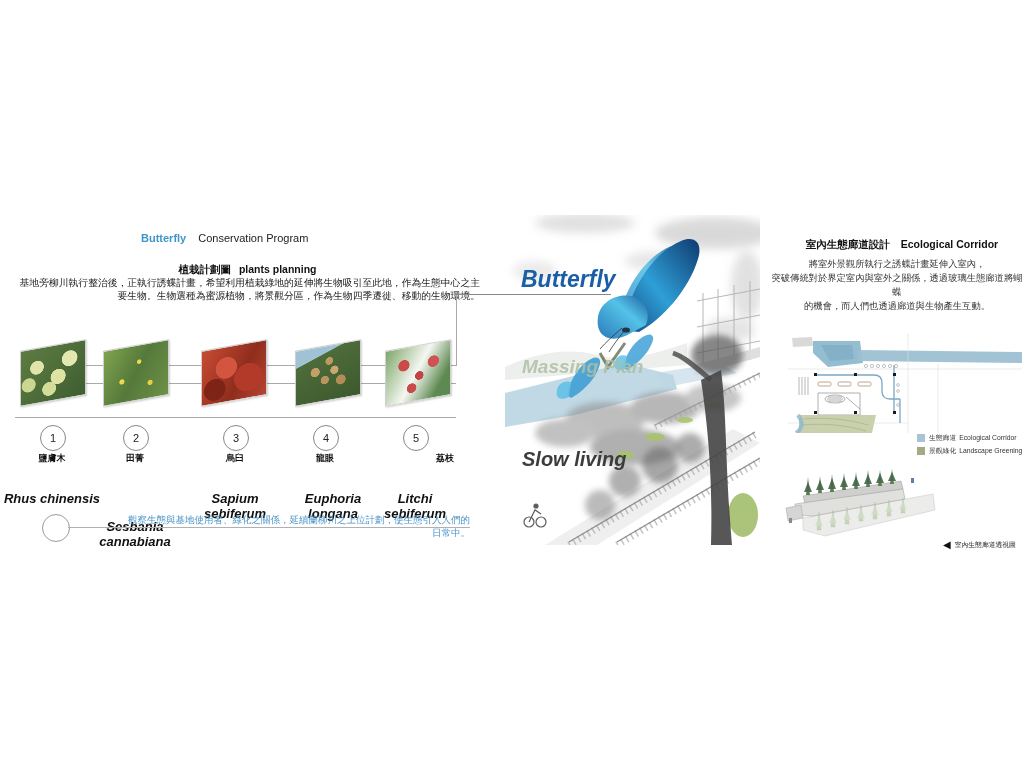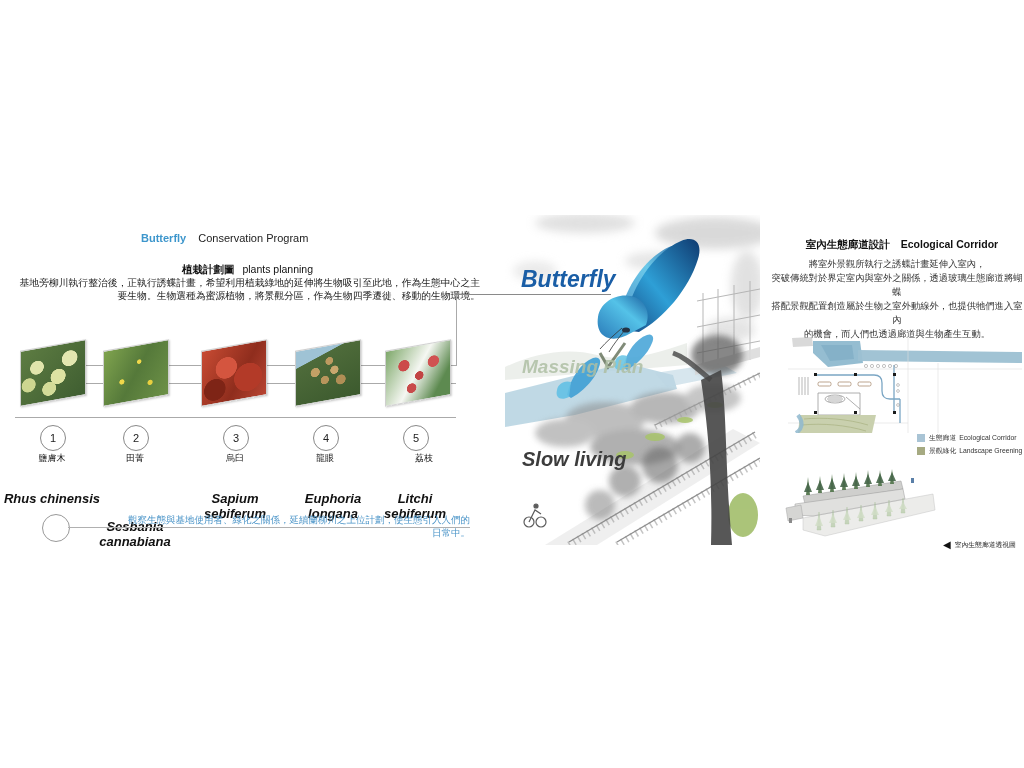--- a/index.html
+++ b/index.html
@@ -15,7 +15,7 @@
   
   .plants-heading{position:absolute;left:20px;top:263px;width:455px;text-align:center;
                   font-size:10.5px;font-weight:bold;color:#111;}
-  .plants-heading .en{margin-left:5px;font-weight:normal;}
+  .plants-heading .en{margin-left:5px;font-weight:bold;}
   .plants-paragraph{position:absolute;left:14px;top:276px;width:466px;text-align:right;
                     font-size:9.8px;line-height:13px;color:#222;}
   .rail{position:absolute;height:1px;background:#aaa;}

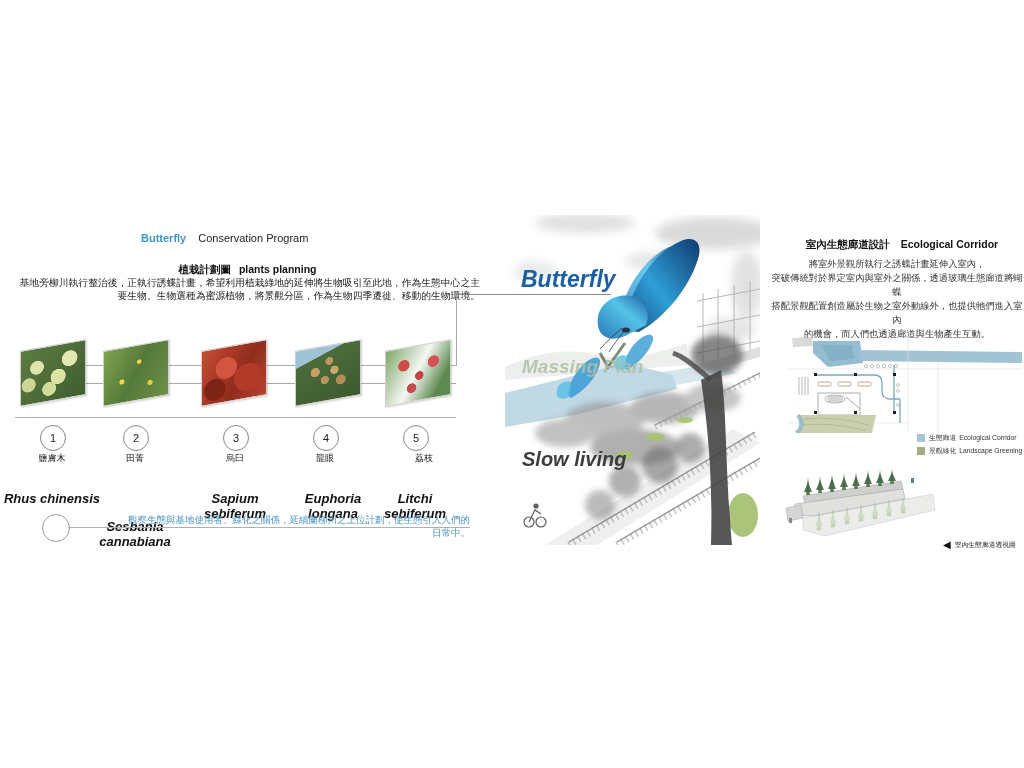--- a/index.html
+++ b/index.html
@@ -265,7 +265,6 @@
   <div class="corridor-paragraph">
     <div>將室外景觀所執行之誘蝶計畫延伸入室內，</div>
     <div>突破傳統對於界定室內與室外之關係，透過玻璃生態廊道將蝴蝶</div>
-    <div>搭配景觀配置創造屬於生物之室外動線外，也提供牠們進入室內</div>
     <div>的機會，而人們也透過廊道與生物產生互動。</div>
   </div>
 

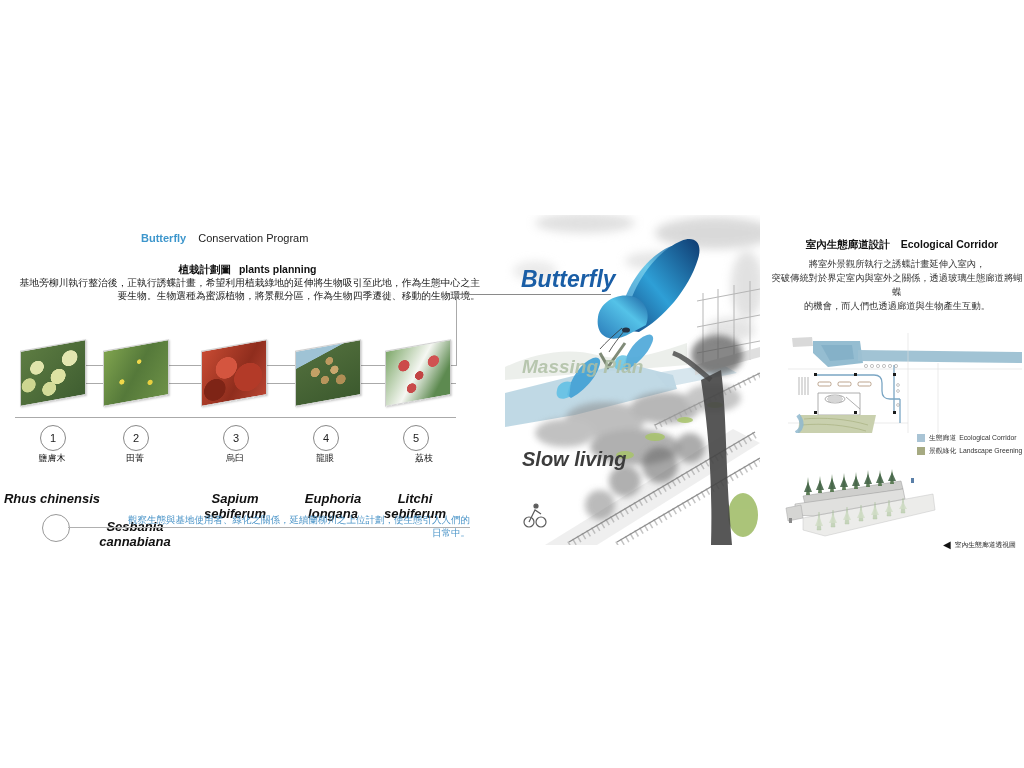--- a/index.html
+++ b/index.html
@@ -61,7 +61,7 @@
               font-size:11px;color:#222;}
   .c1{left:40px;} .c2{left:123px;} .c3{left:223px;} .c4{left:313px;} .c5{left:403px;}
   .plant-zh{position:absolute;top:452px;width:90px;text-align:center;font-size:9px;
-            font-weight:normal;color:#111;}
+            font-weight:bold;color:#111;}
   .plant-la{position:absolute;top:491px;width:100px;text-align:center;font-size:13px;
             font-weight:bold;font-style:italic;color:#111;}
   .z1{left:7px;} .z2{left:90px;} .z3{left:190px;} .z4{left:280px;} .z5{left:379px;}

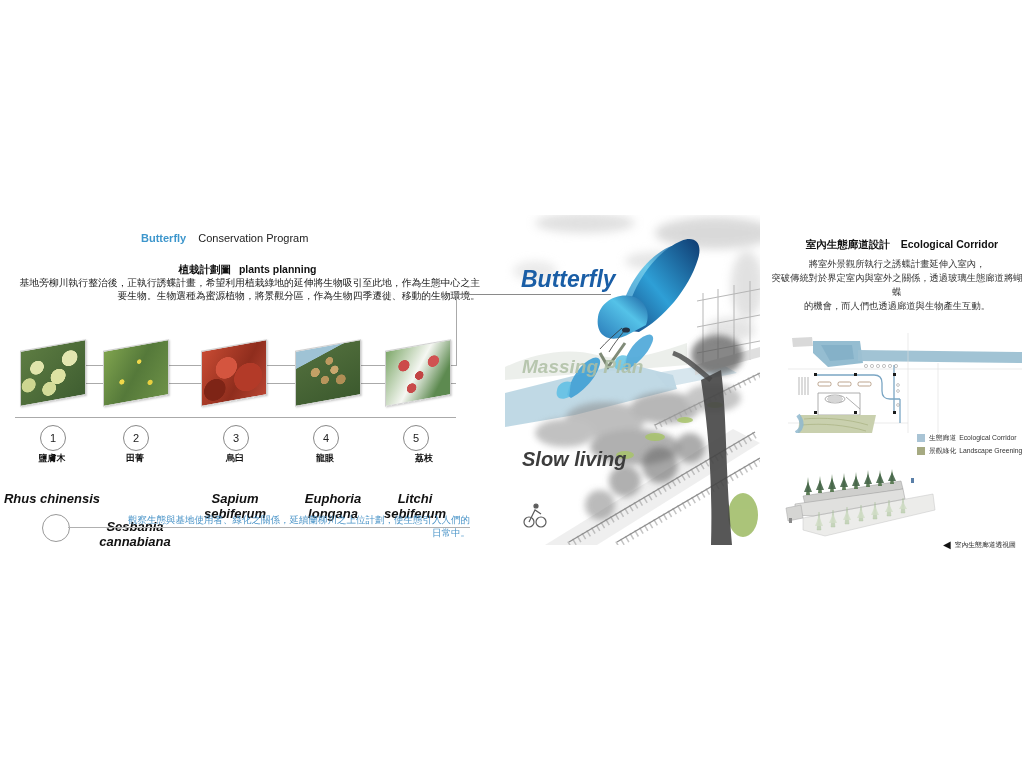--- a/index.html
+++ b/index.html
@@ -64,7 +64,7 @@
             font-weight:bold;color:#111;}
   .plant-la{position:absolute;top:491px;width:100px;text-align:center;font-size:13px;
             font-weight:bold;font-style:italic;color:#111;}
-  .z1{left:7px;} .z2{left:90px;} .z3{left:190px;} .z4{left:280px;} .z5{left:379px;}
+  .z1{left:7px;} .z2{left:90px;} .z3{left:190px;} .z4{left:280px;} .z5{left:364px;text-align:right;}
   .l1{left:2px;} .l2{left:85px;margin-top:28px;} .l3{left:185px;} .l4{left:275px;padding-left:8px;} .l5{left:365px;}
   
   .note-circle{position:absolute;left:42px;top:514px;width:26px;height:26px;border-radius:50%;

